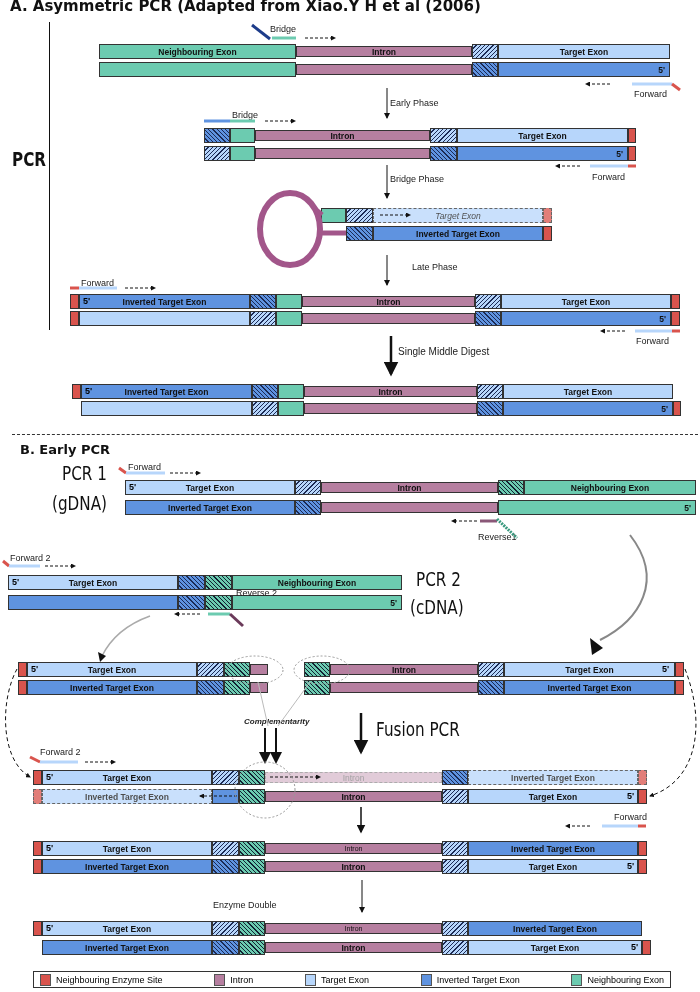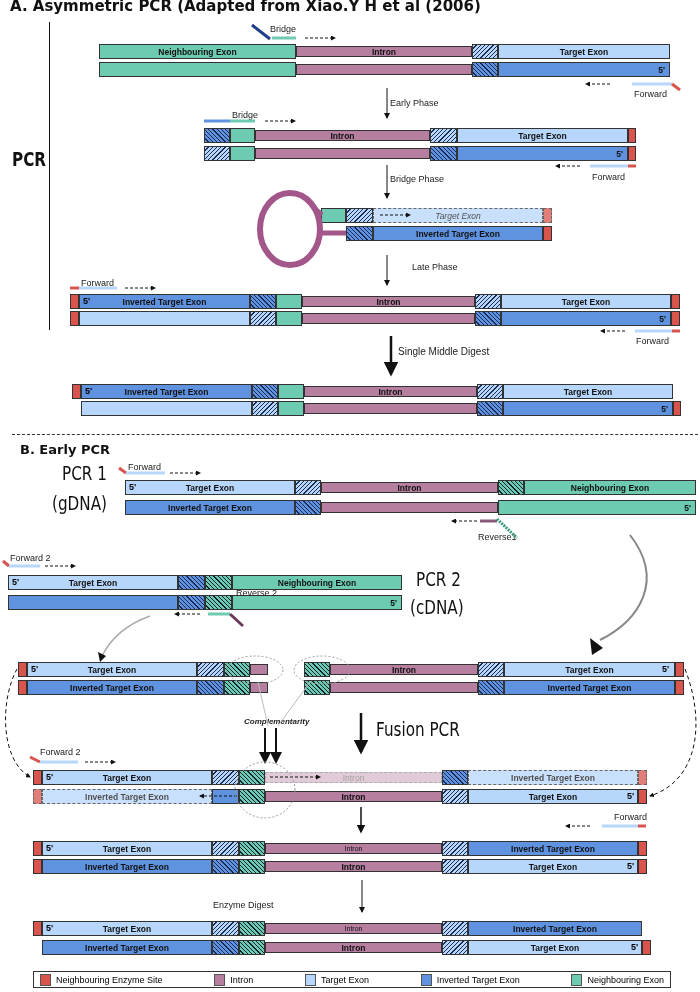--- a/index.html
+++ b/index.html
@@ -210,7 +210,7 @@
 <div class="five" style="left:627px;top:861px;">5'</div>
 
 <div class="lbl" style="left:208px;top:887px;text-align:left;margin-top:35px;">Single or Double</div>
-<div class="lbl" style="left:213px;top:900px;">Enzyme Digest</div>
+<div class="lbl" style="left:213px;top:900px;">Enzyme Double</div>
 
 <div class="seg rs" style="left:33px;top:921px;width:9px;"></div>
 <div class="seg te" style="left:42px;top:921px;width:170px;">Target Exon</div>

